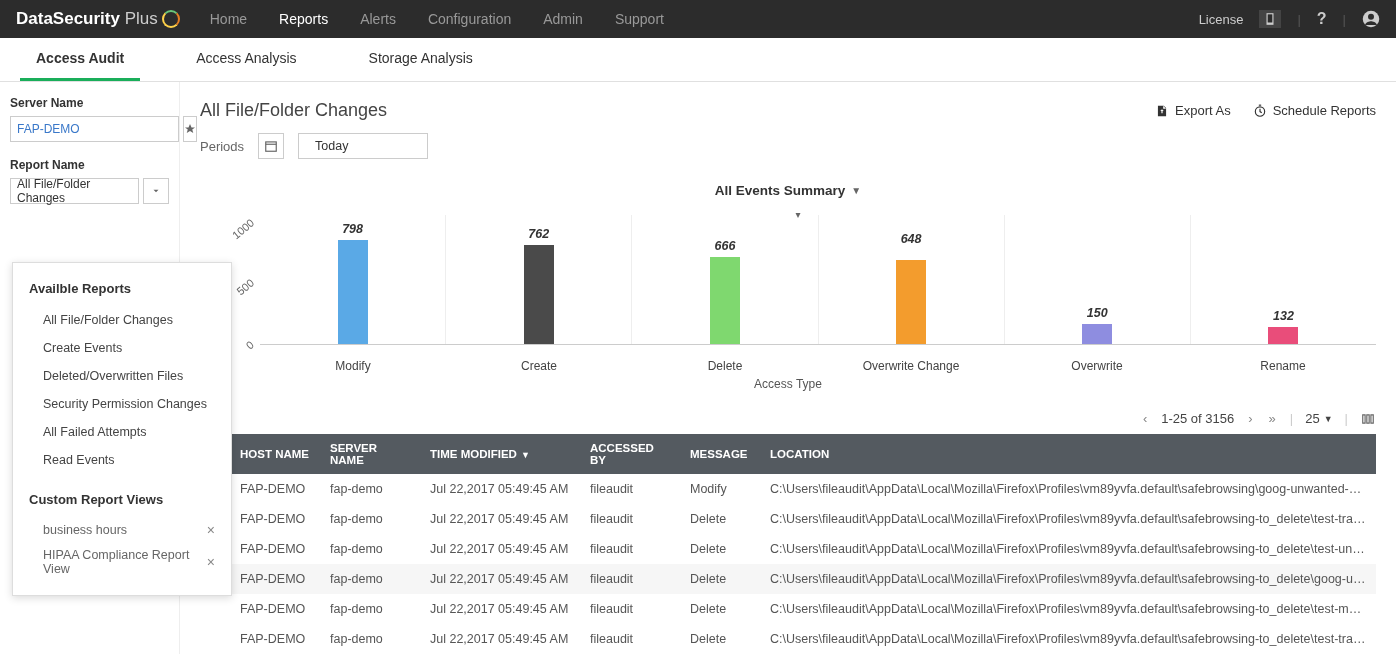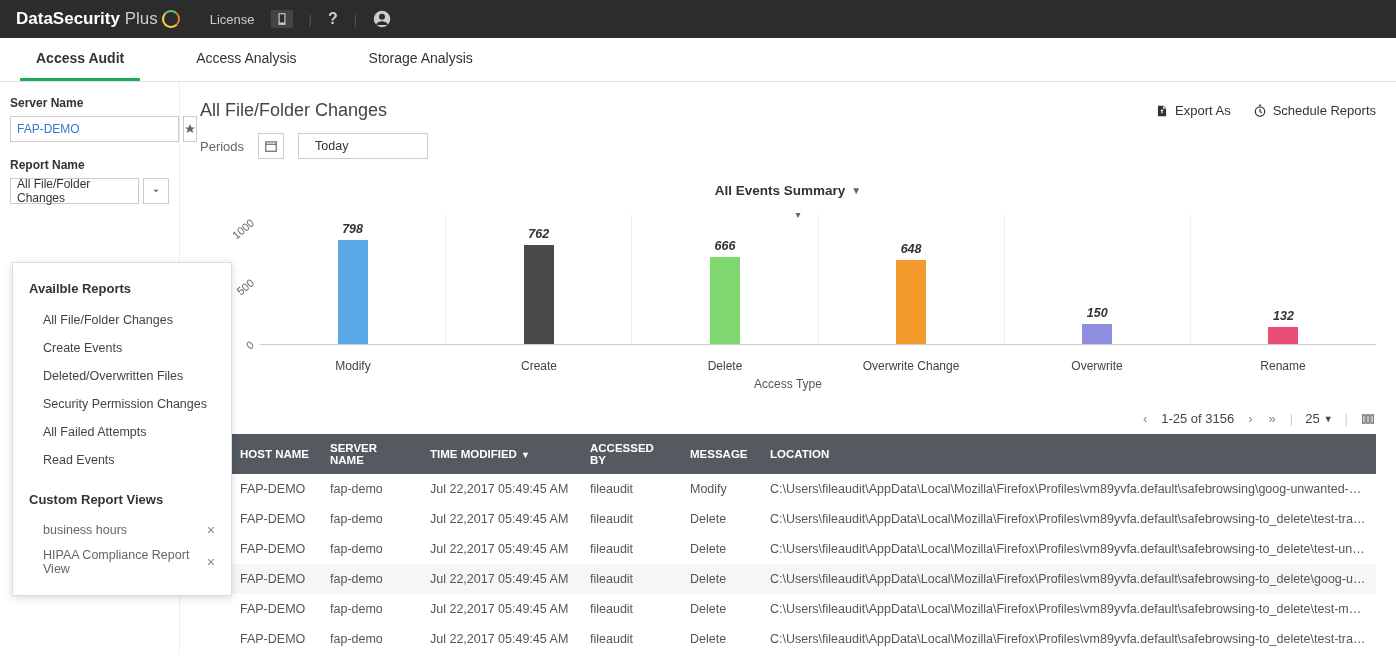--- a/index.html
+++ b/index.html
@@ -92,6 +92,14 @@
   <div class="logo">
     <span>DataSecurity</span>&nbsp;<span style="font-weight:400;color:#ccc;">Plus</span>
     <span class="logo-ring"></span>
+  </div>
+  <div class="topnav">
+    <span class="topnav-item">Home</span>
+    <span class="topnav-item active">Reports</span>
+    <span class="topnav-item">Alerts</span>
+    <span class="topnav-item">Configuration</span>
+    <span class="topnav-item">Admin</span>
+    <span class="topnav-item">Support</span>
   </div>
   <div class="top-right">
     <span style="color:#ccc;cursor:pointer;">License</span>

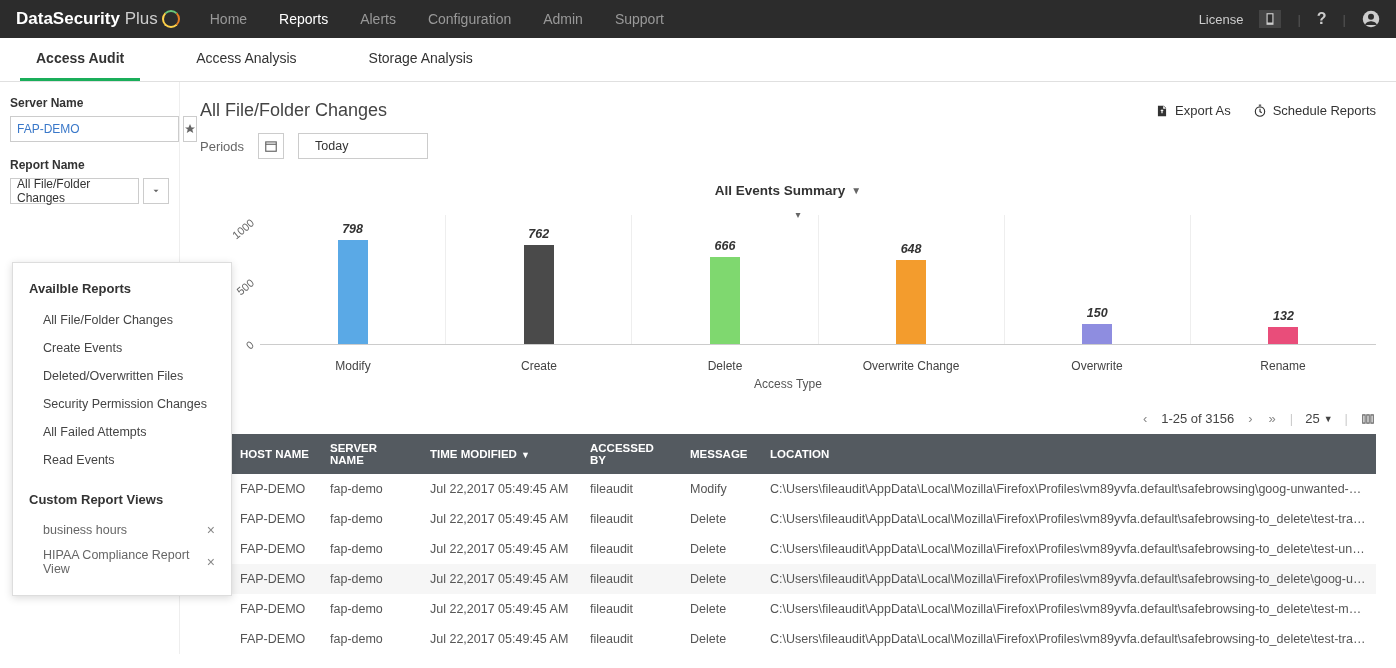--- a/index.html
+++ b/index.html
@@ -236,7 +236,7 @@
             <div class="bar" style="height:87px;background:#7fd86f"></div>
           </div>
           <div class="bar-group">
-            <div class="bar-label-top" style="bottom:88px">648</div>
+            <div class="bar-label-top" style="bottom:98px">648</div>
             <div class="bar" style="height:84px;background:#f39c2d"></div>
           </div>
           <div class="bar-group">

